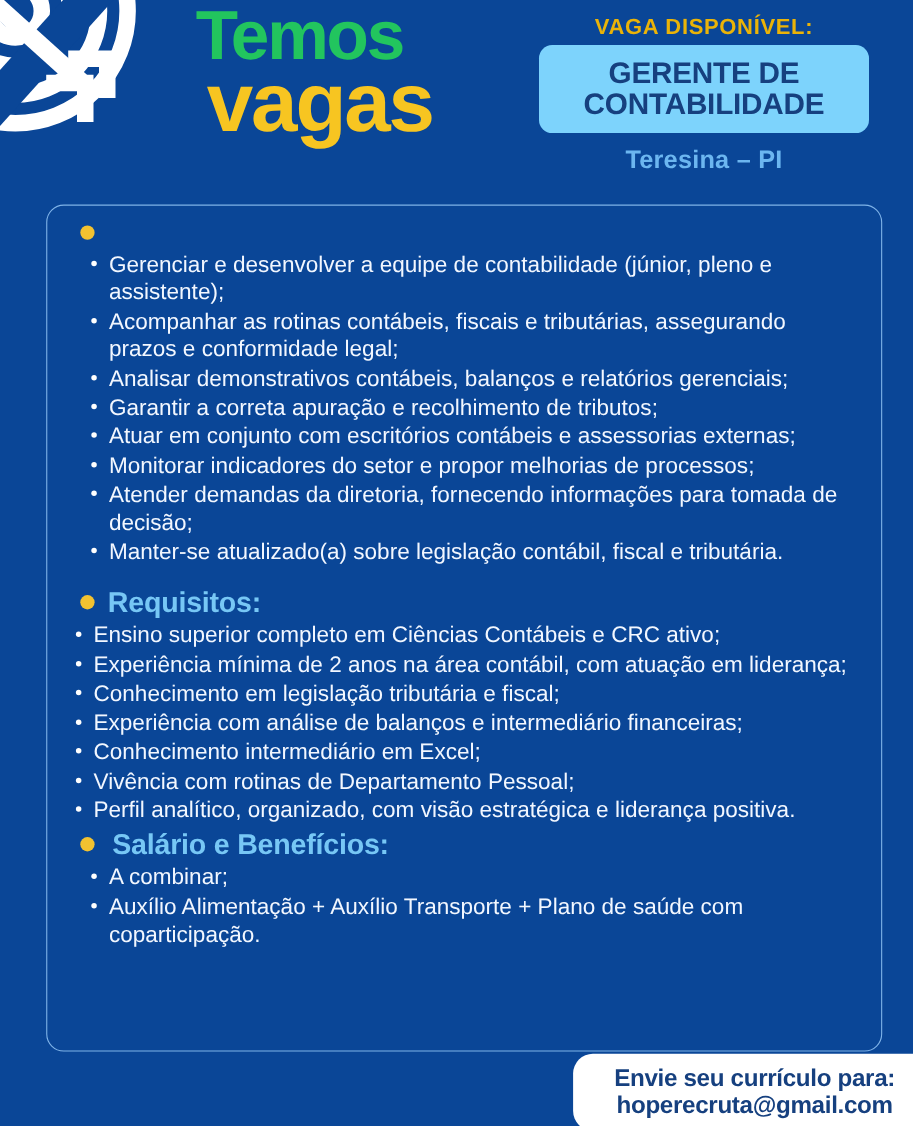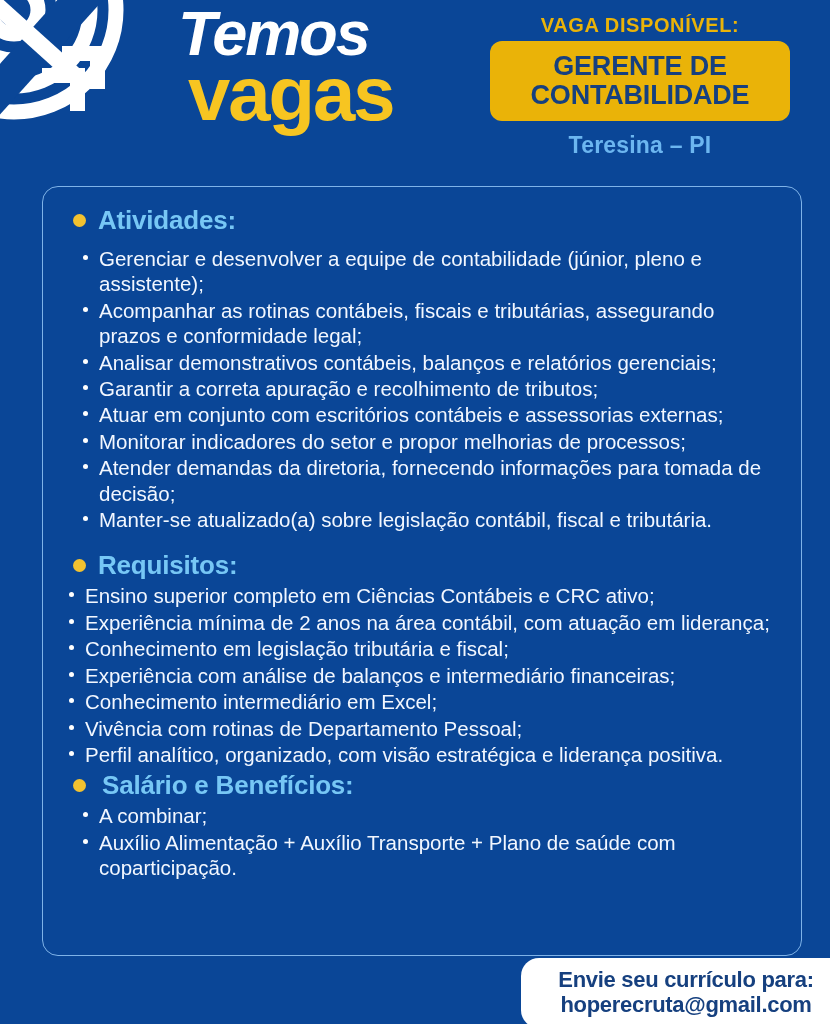--- a/index.html
+++ b/index.html
@@ -52,8 +52,7 @@
   }
   #brand-temos {
     font-size: 63px;
-    color: #ffffff;
-    font-style: italic;
+    color: #22c55e;
   }
   #brand-vagas {
     font-size: 76px;

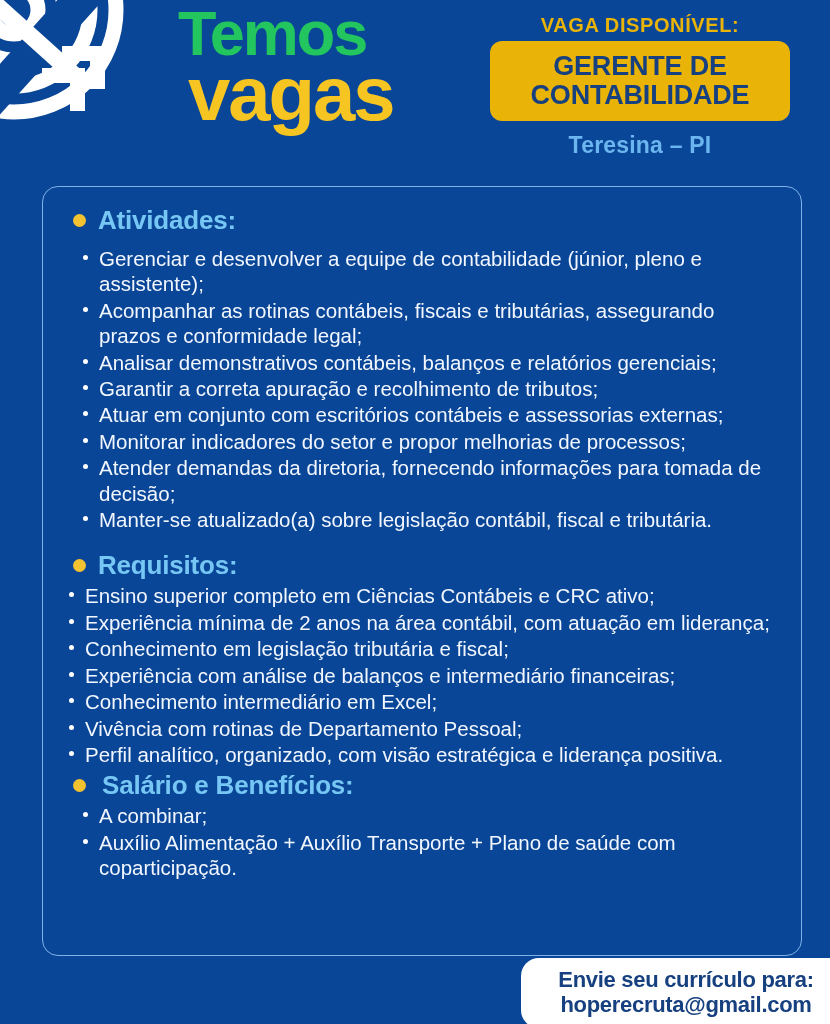--- a/index.html
+++ b/index.html
@@ -75,7 +75,7 @@
     margin: 6px 0 4px 0;
   }
   #vacancy-card {
-    background: #eab308;
+    background: #7dd3fc;
     border-radius: 12px;
     padding: 11px 10px 12px 10px;
     box-sizing: border-box;

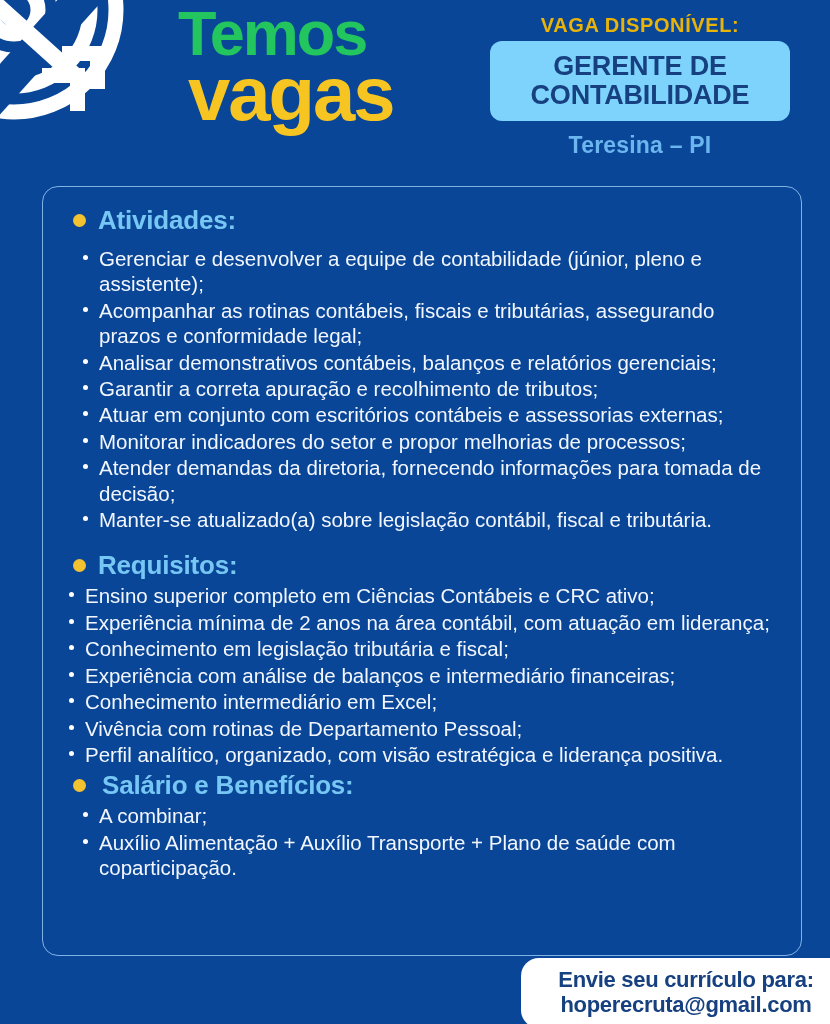--- a/index.html
+++ b/index.html
@@ -227,7 +227,6 @@
     <div class="section" id="section-atividades">
       <div class="section-heading">
         <span class="section-dot"></span>
-        <span class="section-title">Atividades:</span>
       </div>
       <ul class="bullets indent-wide">
         <li>Gerenciar e desenvolver a equipe de contabilidade (júnior, pleno e assistente);</li>

